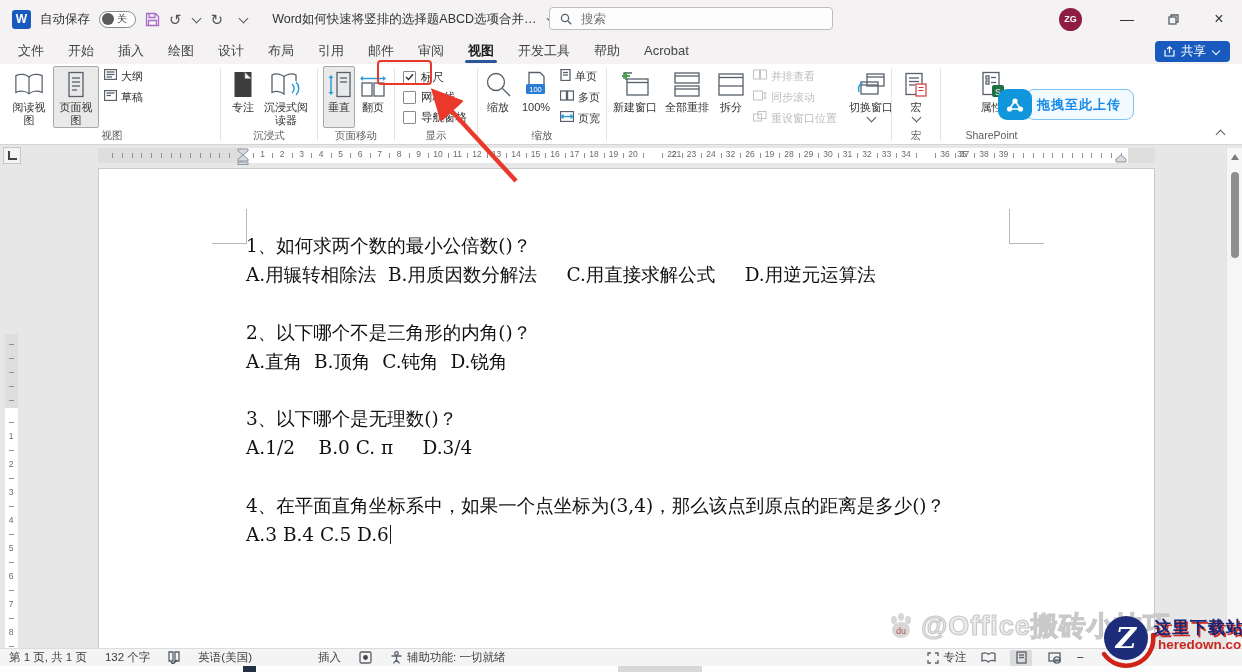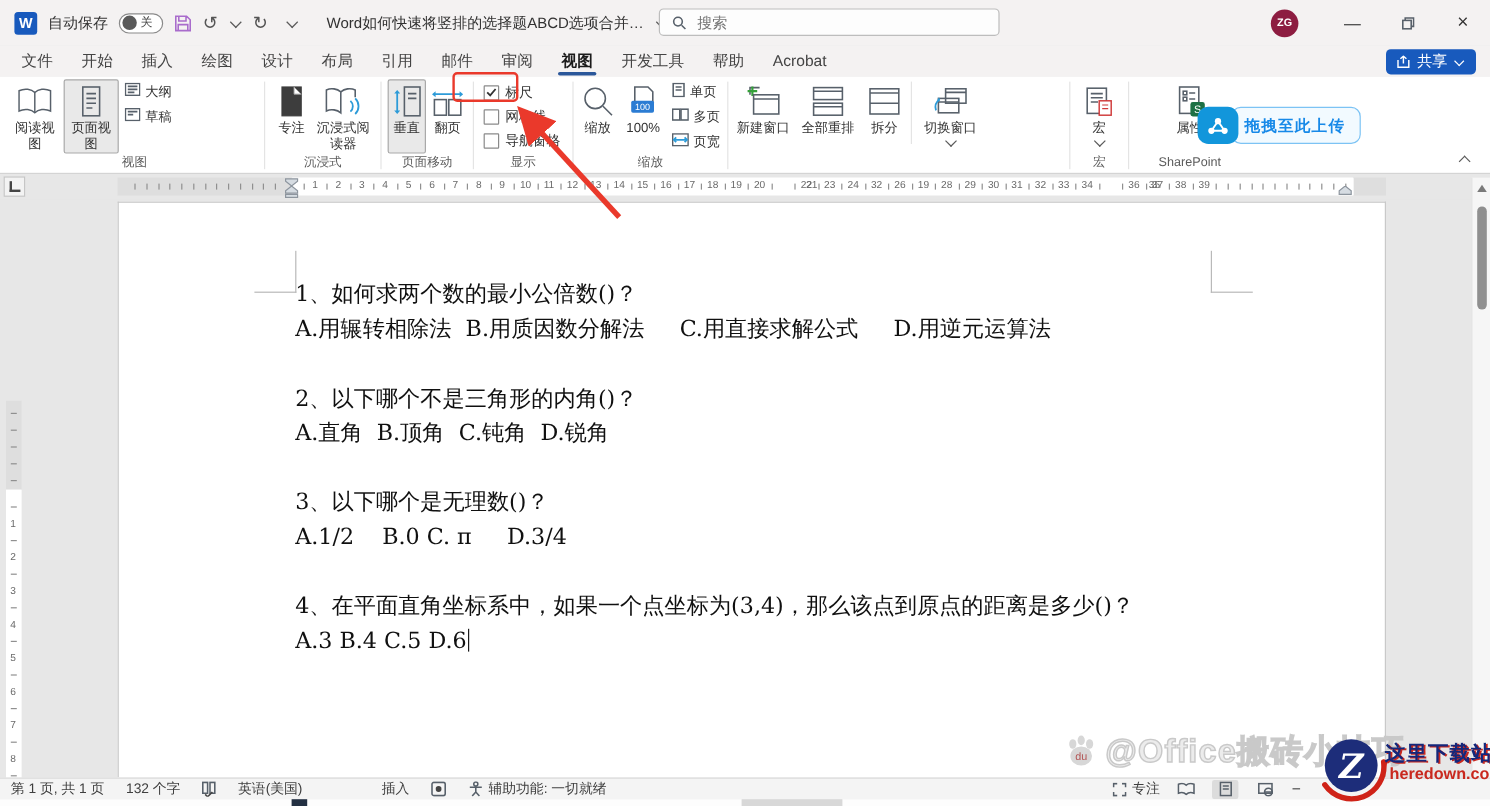--- a/index.html
+++ b/index.html
@@ -416,6 +416,29 @@
               </svg>
           </span>
           <span>拆分</span>
+        </div>
+        <div class="smcol" style="width:110px;">
+          <div class="smrow gray">
+            <svg width="14" height="11" viewBox="0 0 14 11">
+                <rect x="0.5" y="1" width="6" height="9" stroke="#c2c2c2" fill="none"></rect>
+                <rect x="7.5" y="1" width="6" height="9" stroke="#c2c2c2" fill="none"></rect>
+              </svg>
+            <span>并排查看</span>
+          </div>
+          <div class="smrow gray">
+            <svg width="14" height="11" viewBox="0 0 14 11">
+                <rect x="0.5" y="1" width="9" height="9" stroke="#c2c2c2" fill="none"></rect>
+                <path d="M12,2 v7 M10.5,3.5 l1.5,-1.5 1.5,1.5 M10.5,7.5 l1.5,1.5 1.5,-1.5" stroke="#c2c2c2" fill="none"></path>
+              </svg>
+            <span>同步滚动</span>
+          </div>
+          <div class="smrow gray">
+            <svg width="14" height="11" viewBox="0 0 14 11">
+                <rect x="0.5" y="3" width="8" height="7" stroke="#c2c2c2" fill="none"></rect>
+                <rect x="5" y="0.5" width="8" height="7" stroke="#c2c2c2" fill="none"></rect>
+              </svg>
+            <span>重设窗口位置</span>
+          </div>
         </div>
         <div class="rdiv" style="height:52px;"></div>
         <div class="bigbtn" style="width:52px;">

